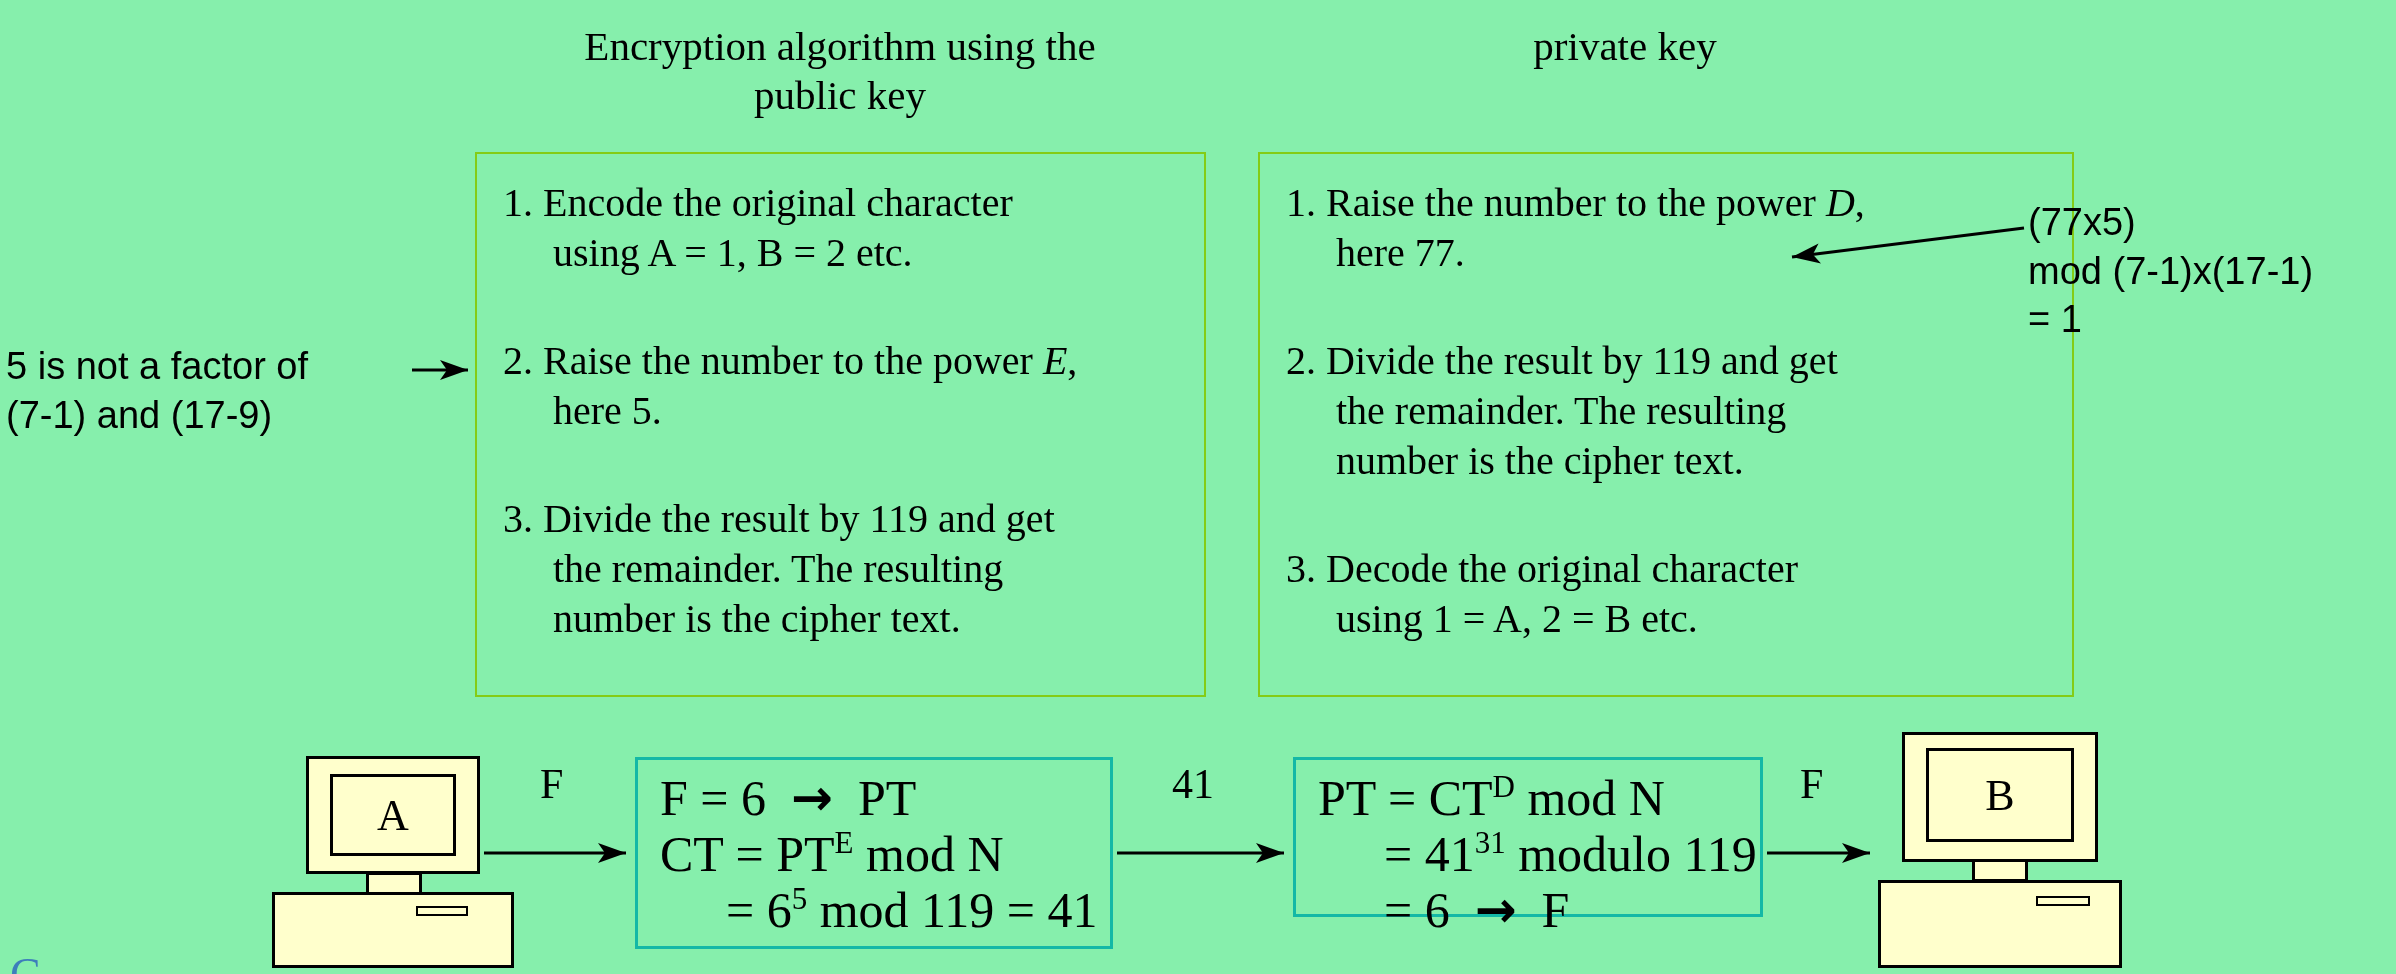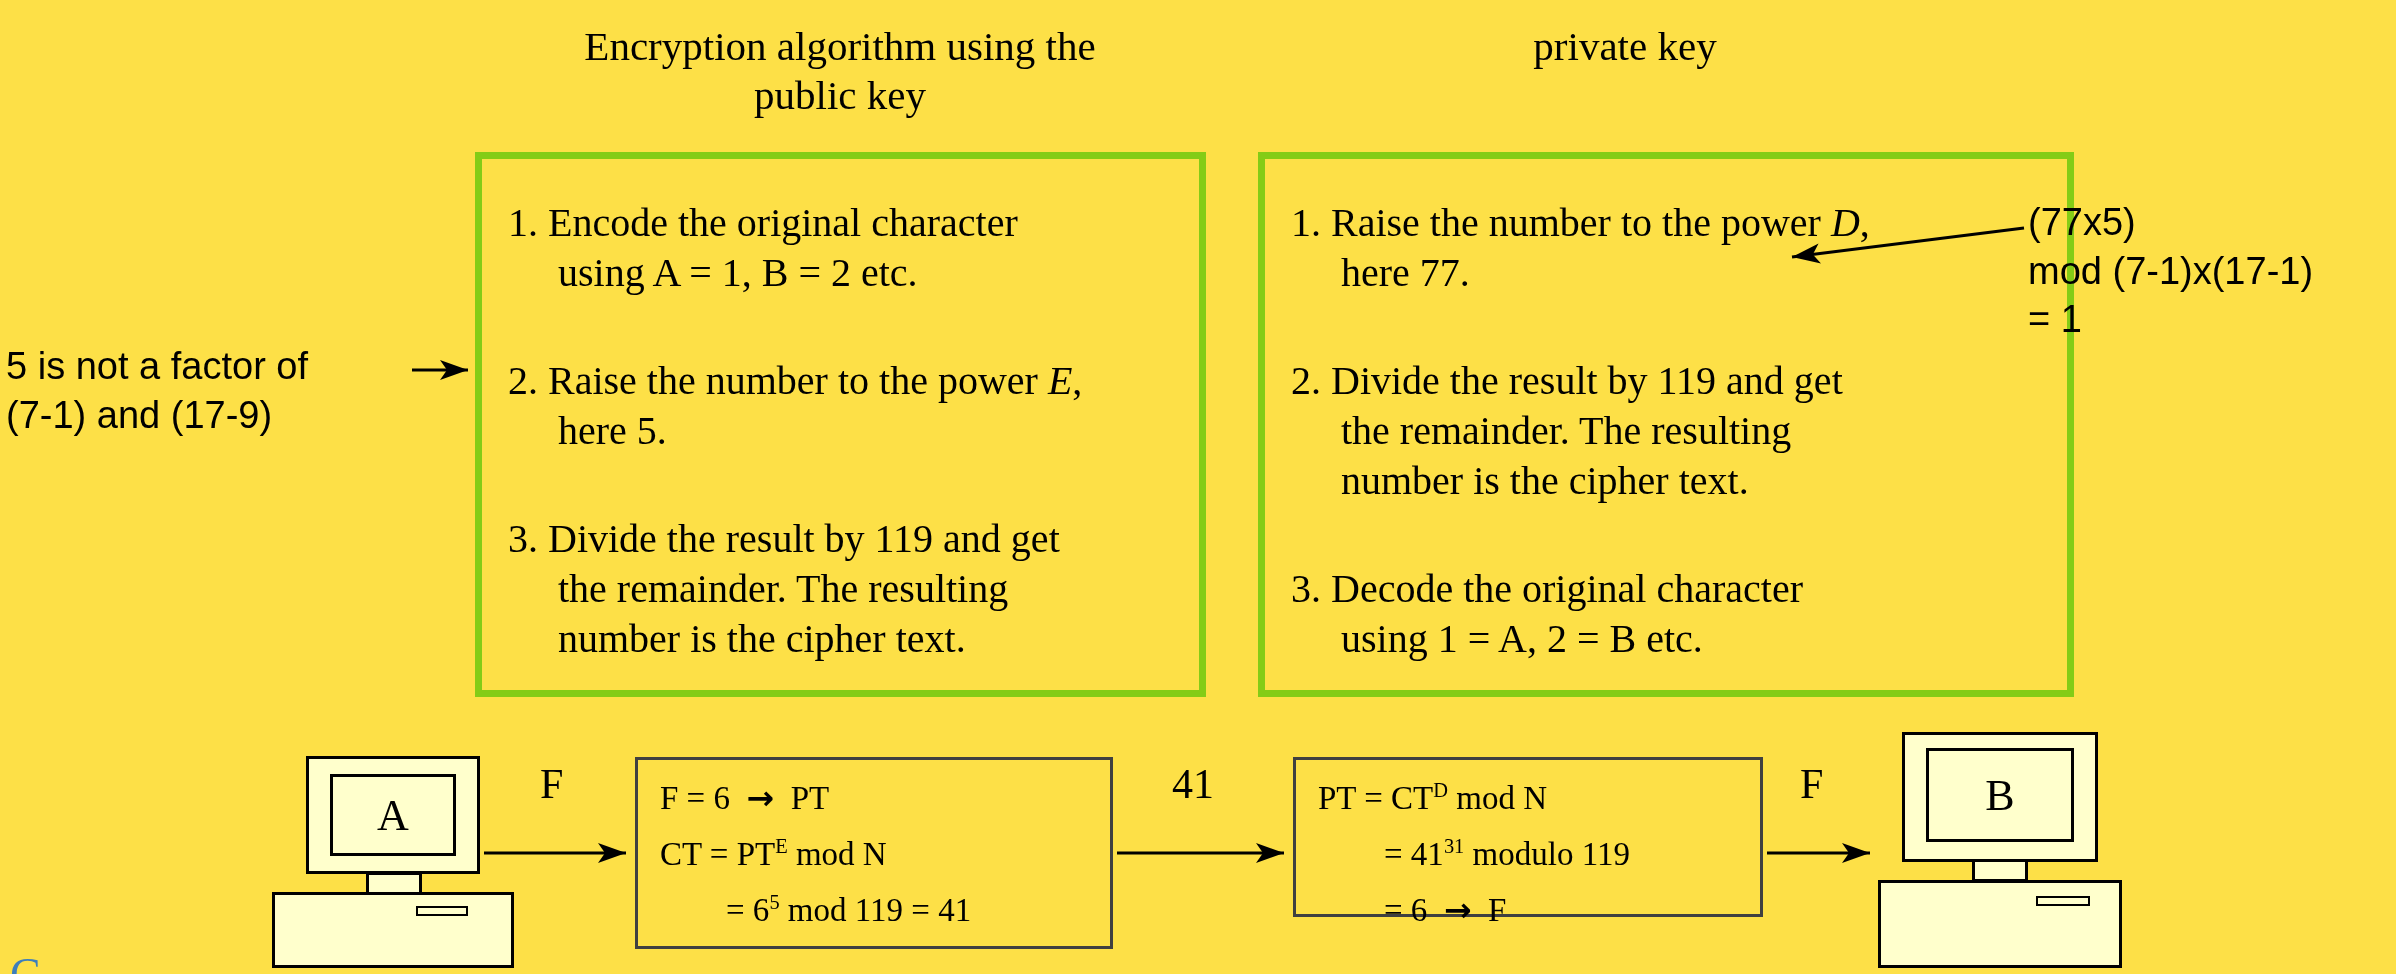--- a/index.html
+++ b/index.html
@@ -7,7 +7,7 @@
     position: relative;
     width: 2396px;
     height: 974px;
-    background: #fde047;
+    background: #86efac;
     font-family: "Liberation Serif", serif;
     overflow: hidden;
     color: #000;

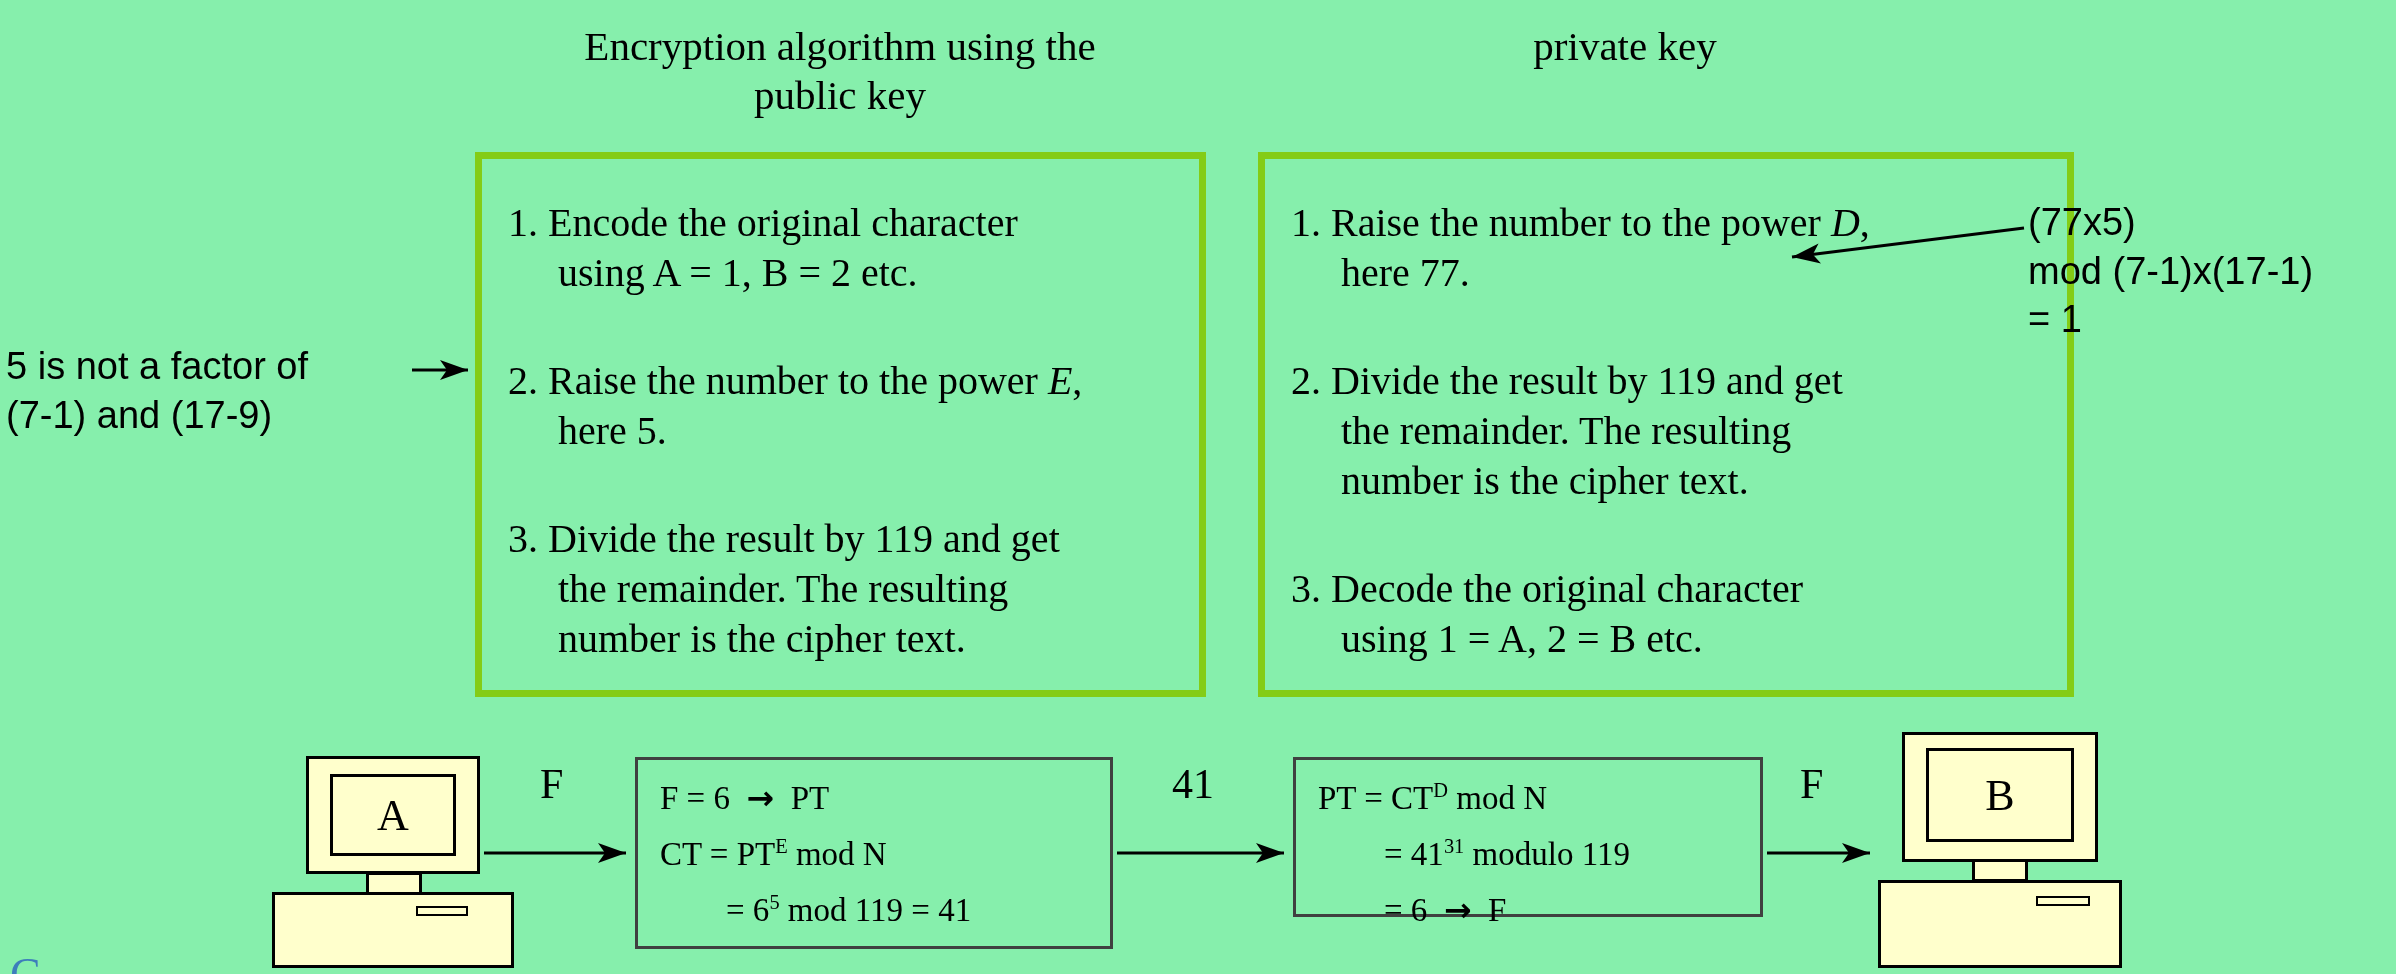--- a/index.html
+++ b/index.html
@@ -23,10 +23,10 @@
 
   
   .algo-box {
-    border: 7px solid #84cc16;
+    border: 2px solid #84cc16;
     font-size: 40px;
     line-height: 1.25;
-    padding: 39px 26px;
+    padding: 24px 26px;
   }
   .algo-item {
     padding-left: 50px;

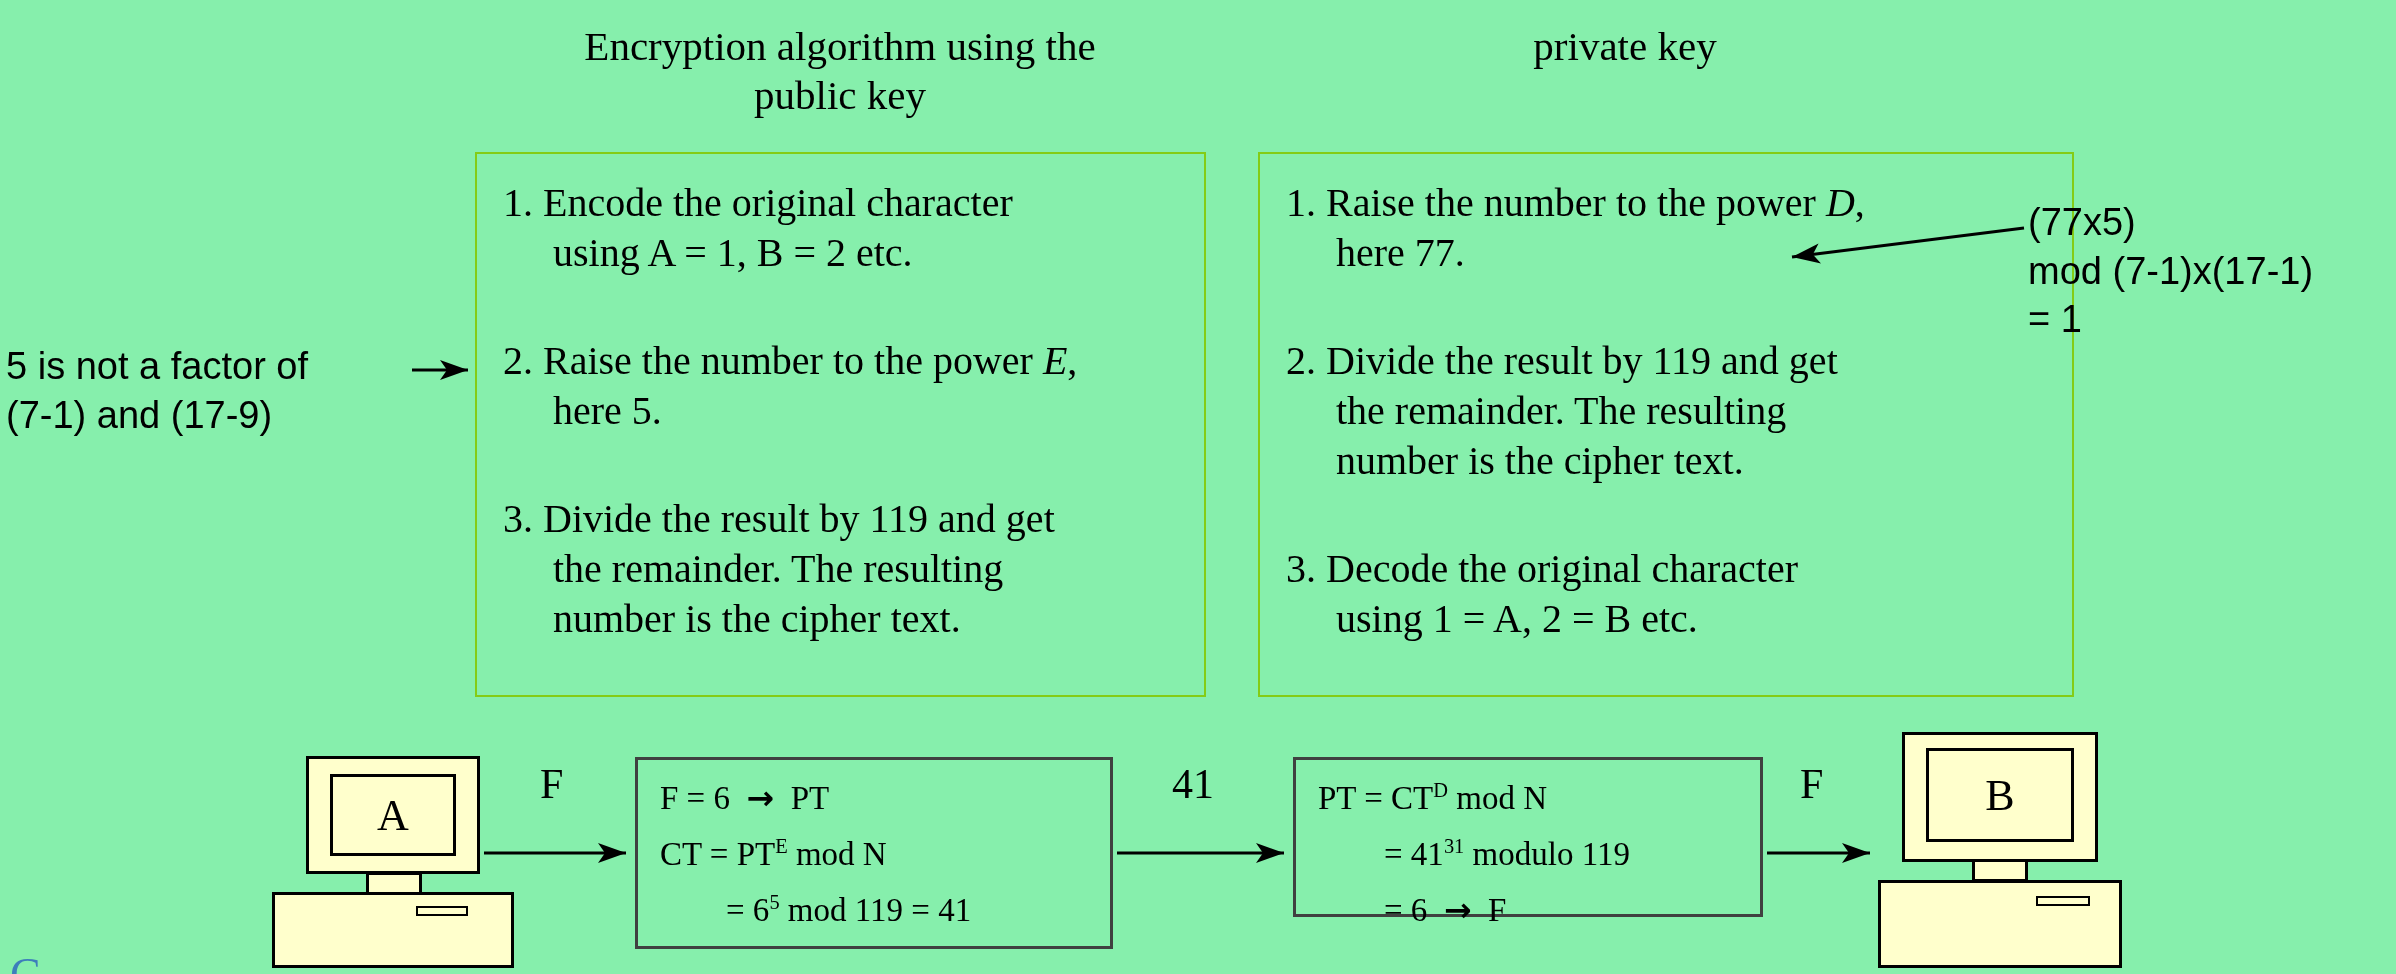--- a/index.html
+++ b/index.html
@@ -46,8 +46,8 @@
 
   
   .formula-box {
-    border: 3px solid #404040;
-    font-size: 33px;
+    border: 3px solid #14b8a6;
+    font-size: 50px;
     line-height: 56px;
     padding: 10px 22px;
   }

